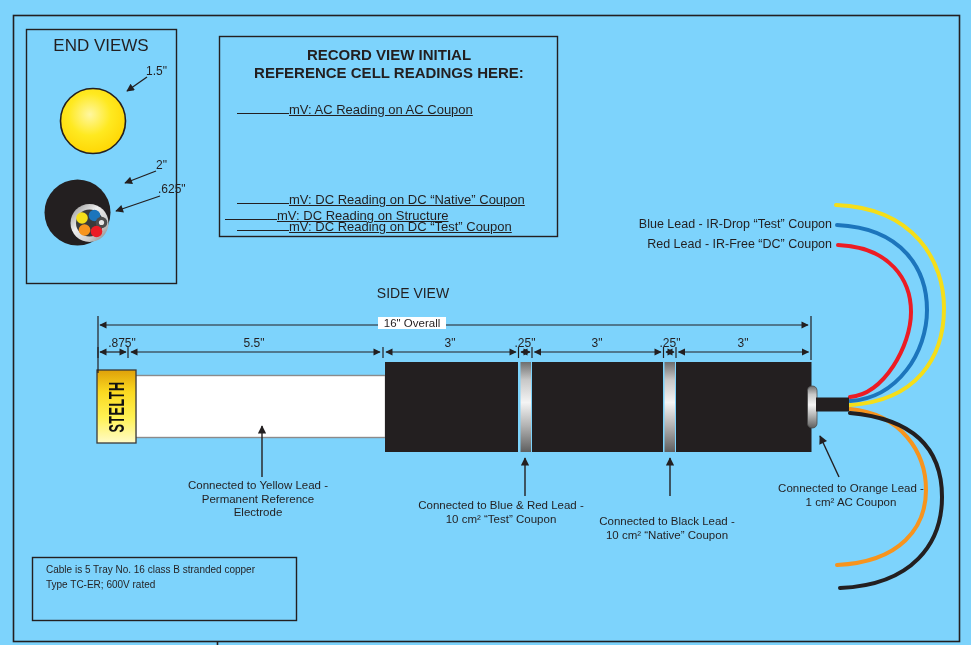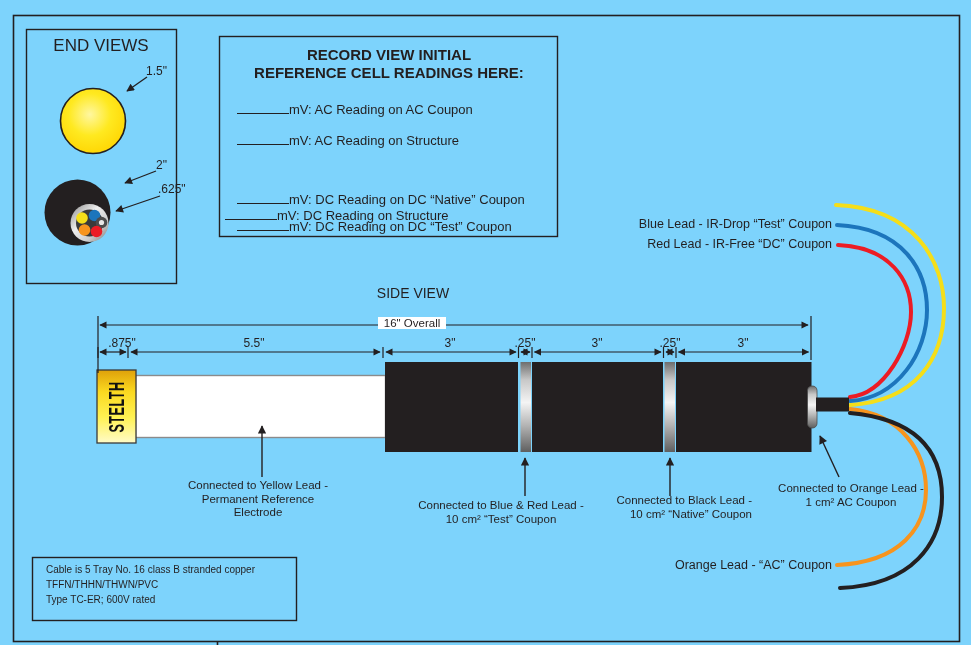--- a/index.html
+++ b/index.html
@@ -10,7 +10,7 @@
   .ctr{text-align:center;}
   .ann{position:absolute;text-align:center;font-size:11.5px;line-height:13.5px;color:#231F20;}
   .ann span{display:block;}
-  .mvrow{position:absolute;font-size:13px;white-space:nowrap;}
+  .mvrow{position:absolute;font-size:13px;white-space:nowrap;text-decoration:underline;}
   .blank{display:inline-block;width:52px;height:13px;border-bottom:1.4px solid #231F20;}
   .dimlbl{position:absolute;width:56px;text-align:center;font-size:12px;}
   .leadlbl{position:absolute;width:270px;text-align:right;font-size:12.5px;white-space:nowrap;}

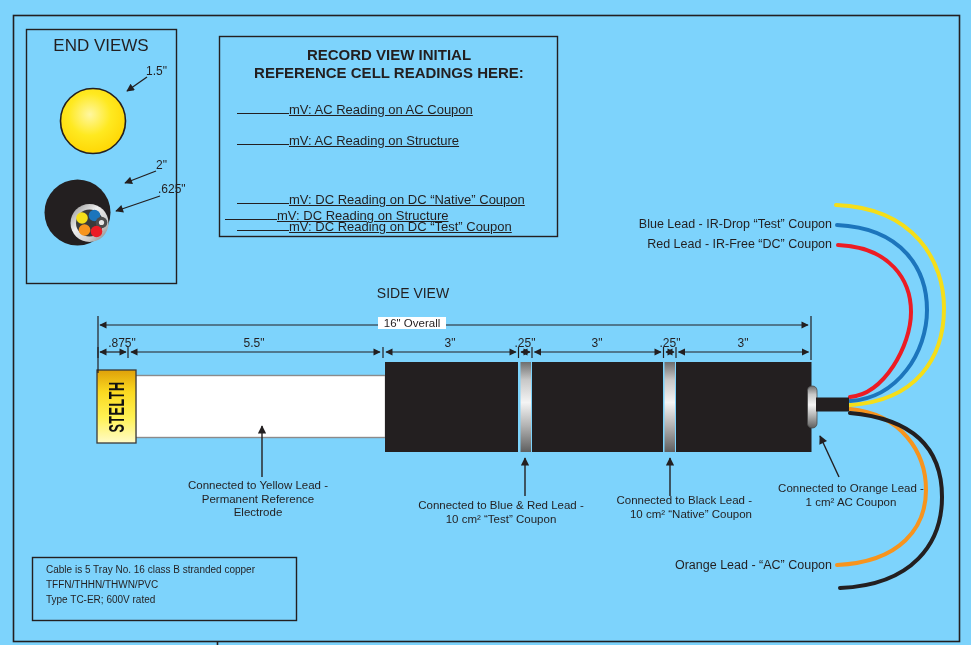--- a/index.html
+++ b/index.html
@@ -139,9 +139,6 @@
   <div class="mvrow" style="left:237px;top:100px;">
     <span class="blank"></span><span>mV: AC Reading on AC Coupon</span>
   </div>
-  <div class="mvrow" style="left:237px;top:131px;">
-    <span class="blank"></span><span>mV: AC Reading on Structure</span>
-  </div>
   <div class="mvrow" style="left:225px;top:163px;margin-top:43px;">
     <span class="blank"></span><span>mV: DC Reading on Structure</span>
   </div>

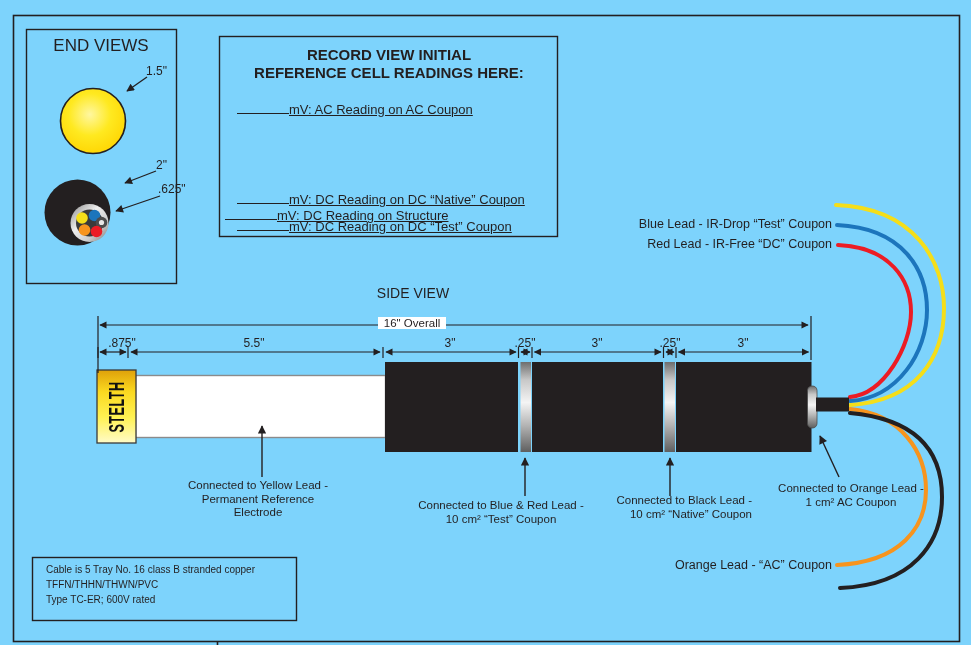--- a/index.html
+++ b/index.html
@@ -176,7 +176,7 @@
     <span>Connected to Blue &amp; Red Lead -</span>
     <span>10 cm² “Test” Coupon</span>
   </div>
-  <div class="ann" style="left:582px;top:494px;width:170px;text-align:right;">
+  <div class="ann" style="left:582px;top:515px;width:170px;">
     <span>Connected to Black Lead -</span>
     <span>10 cm² “Native” Coupon</span>
   </div>

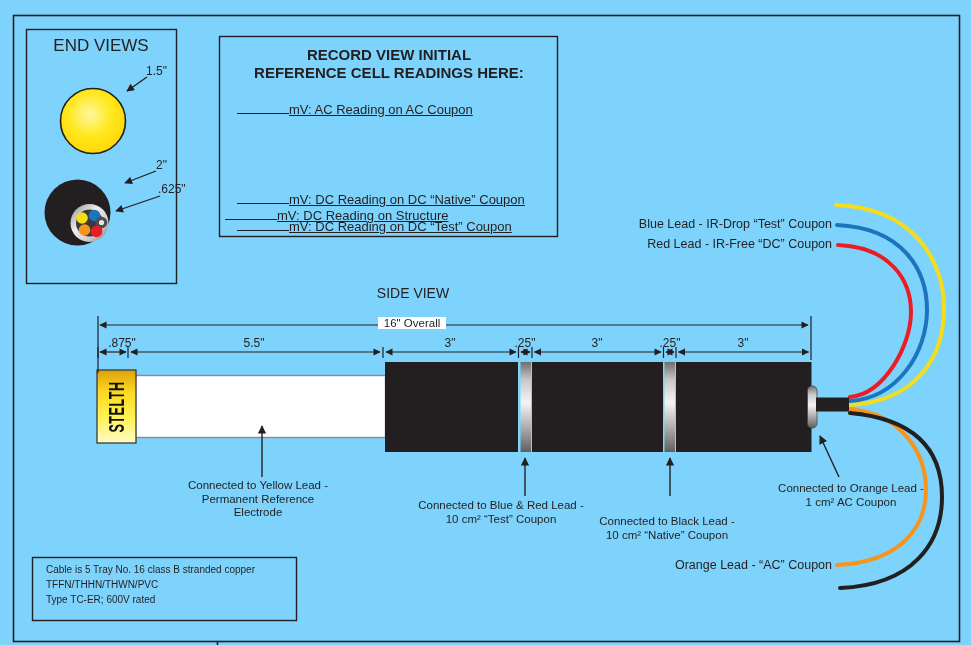--- a/index.html
+++ b/index.html
@@ -165,7 +165,6 @@
 
   <div class="leadlbl" style="left:562px;top:217px;">Blue Lead - IR-Drop “Test” Coupon</div>
   <div class="leadlbl" style="left:562px;top:237px;">Red Lead - IR-Free “DC” Coupon</div>
-  <div class="leadlbl" style="left:562px;top:558px;">Orange Lead - “AC” Coupon</div>
 
   <div class="ann" style="left:173px;top:479px;width:170px;">
     <span>Connected to Yellow Lead -</span>

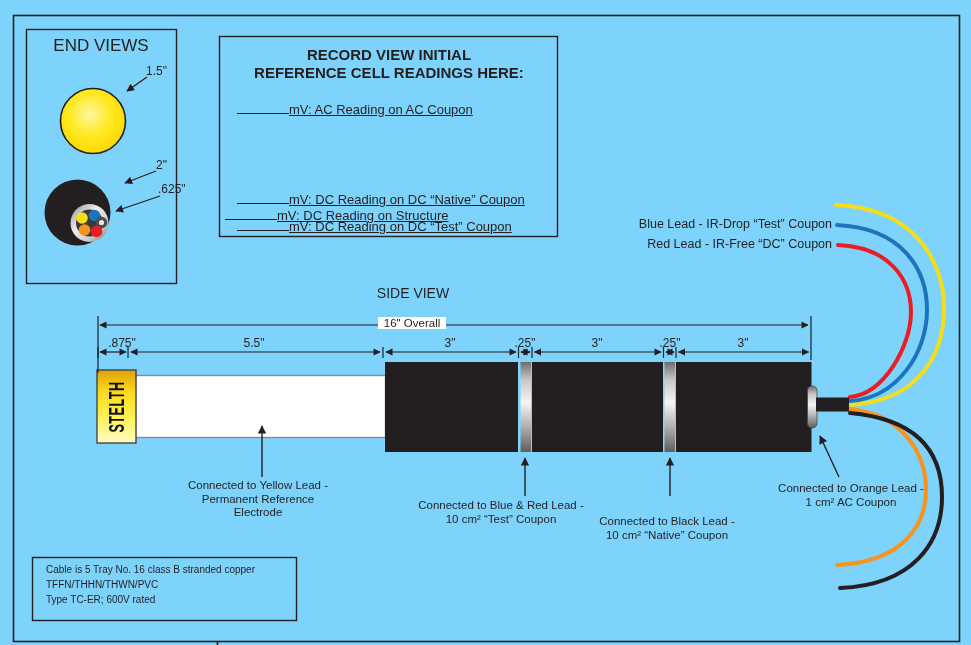--- a/index.html
+++ b/index.html
@@ -186,7 +186,6 @@
 
   <div class="txt" style="left:46px;top:562px;width:245px;font-size:10px;line-height:15px;">
     <span class="cable-line">Cable is 5 Tray No. 16 class B stranded copper</span>
-    <span class="cable-line">TFFN/THHN/THWN/PVC</span>
     <span class="cable-line">Type TC-ER; 600V rated</span>
   </div>
 

